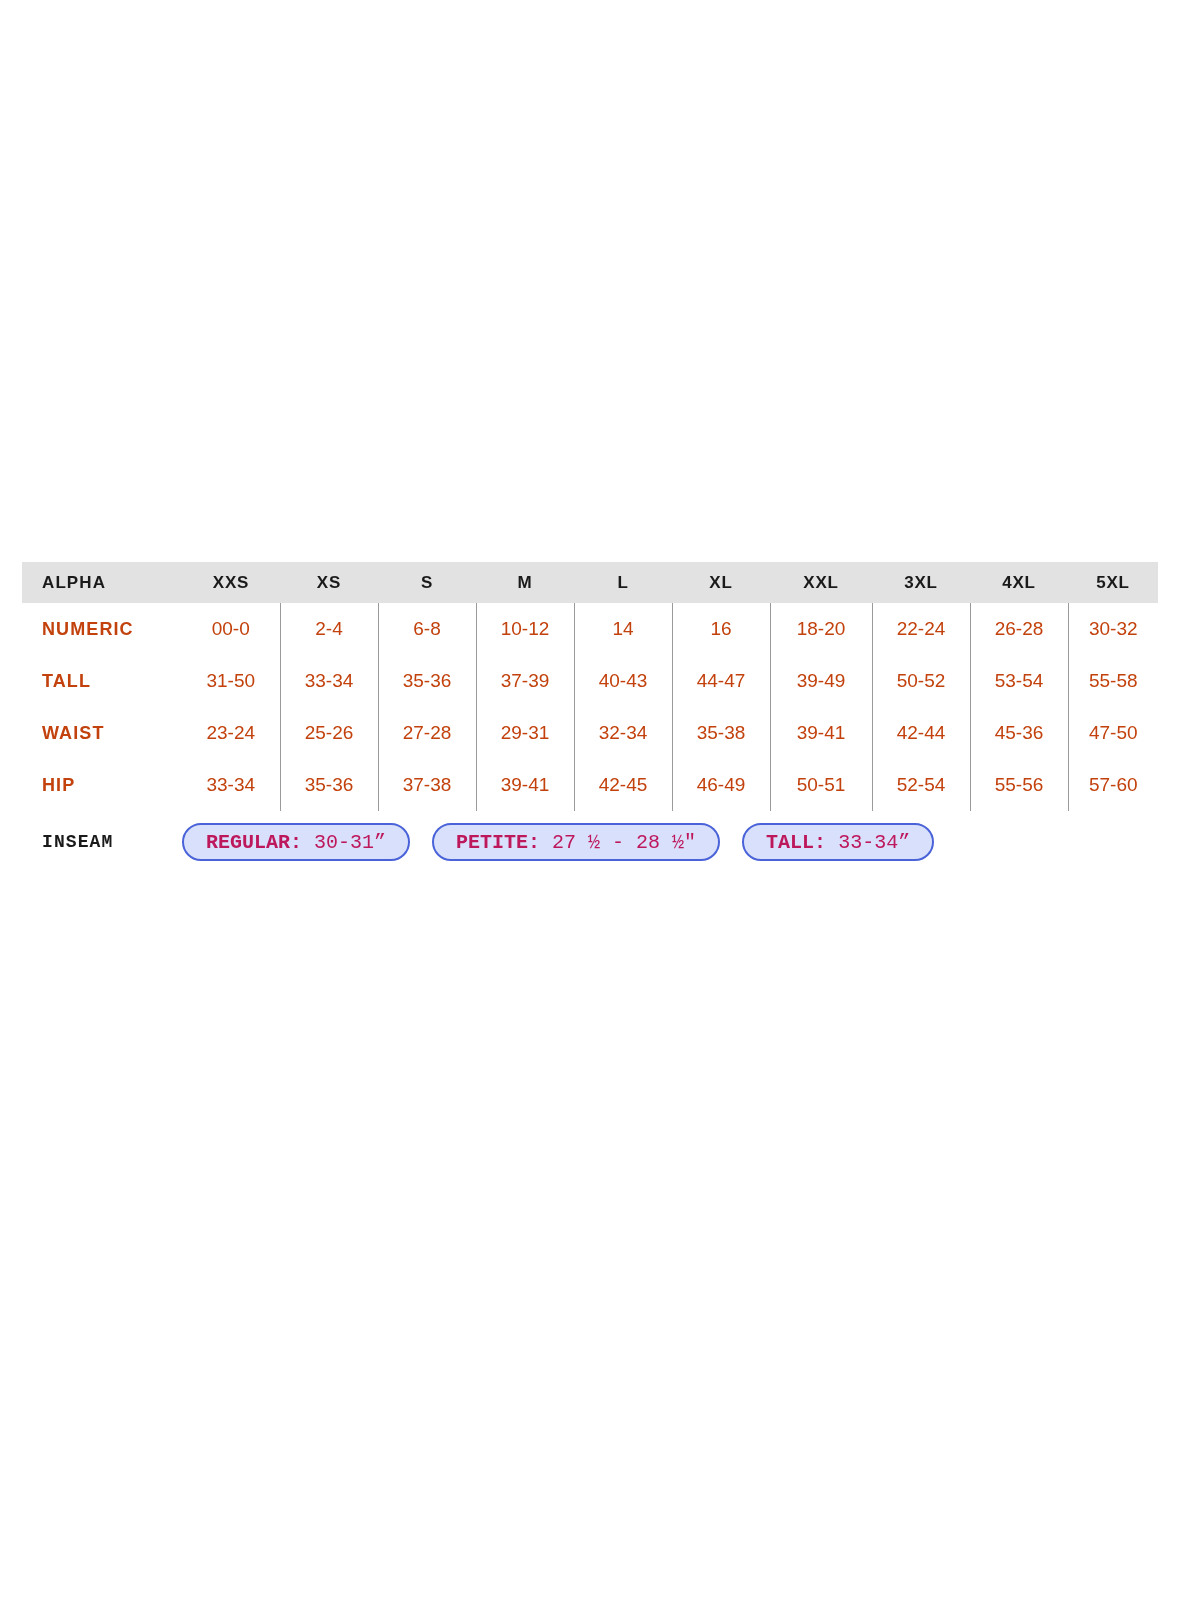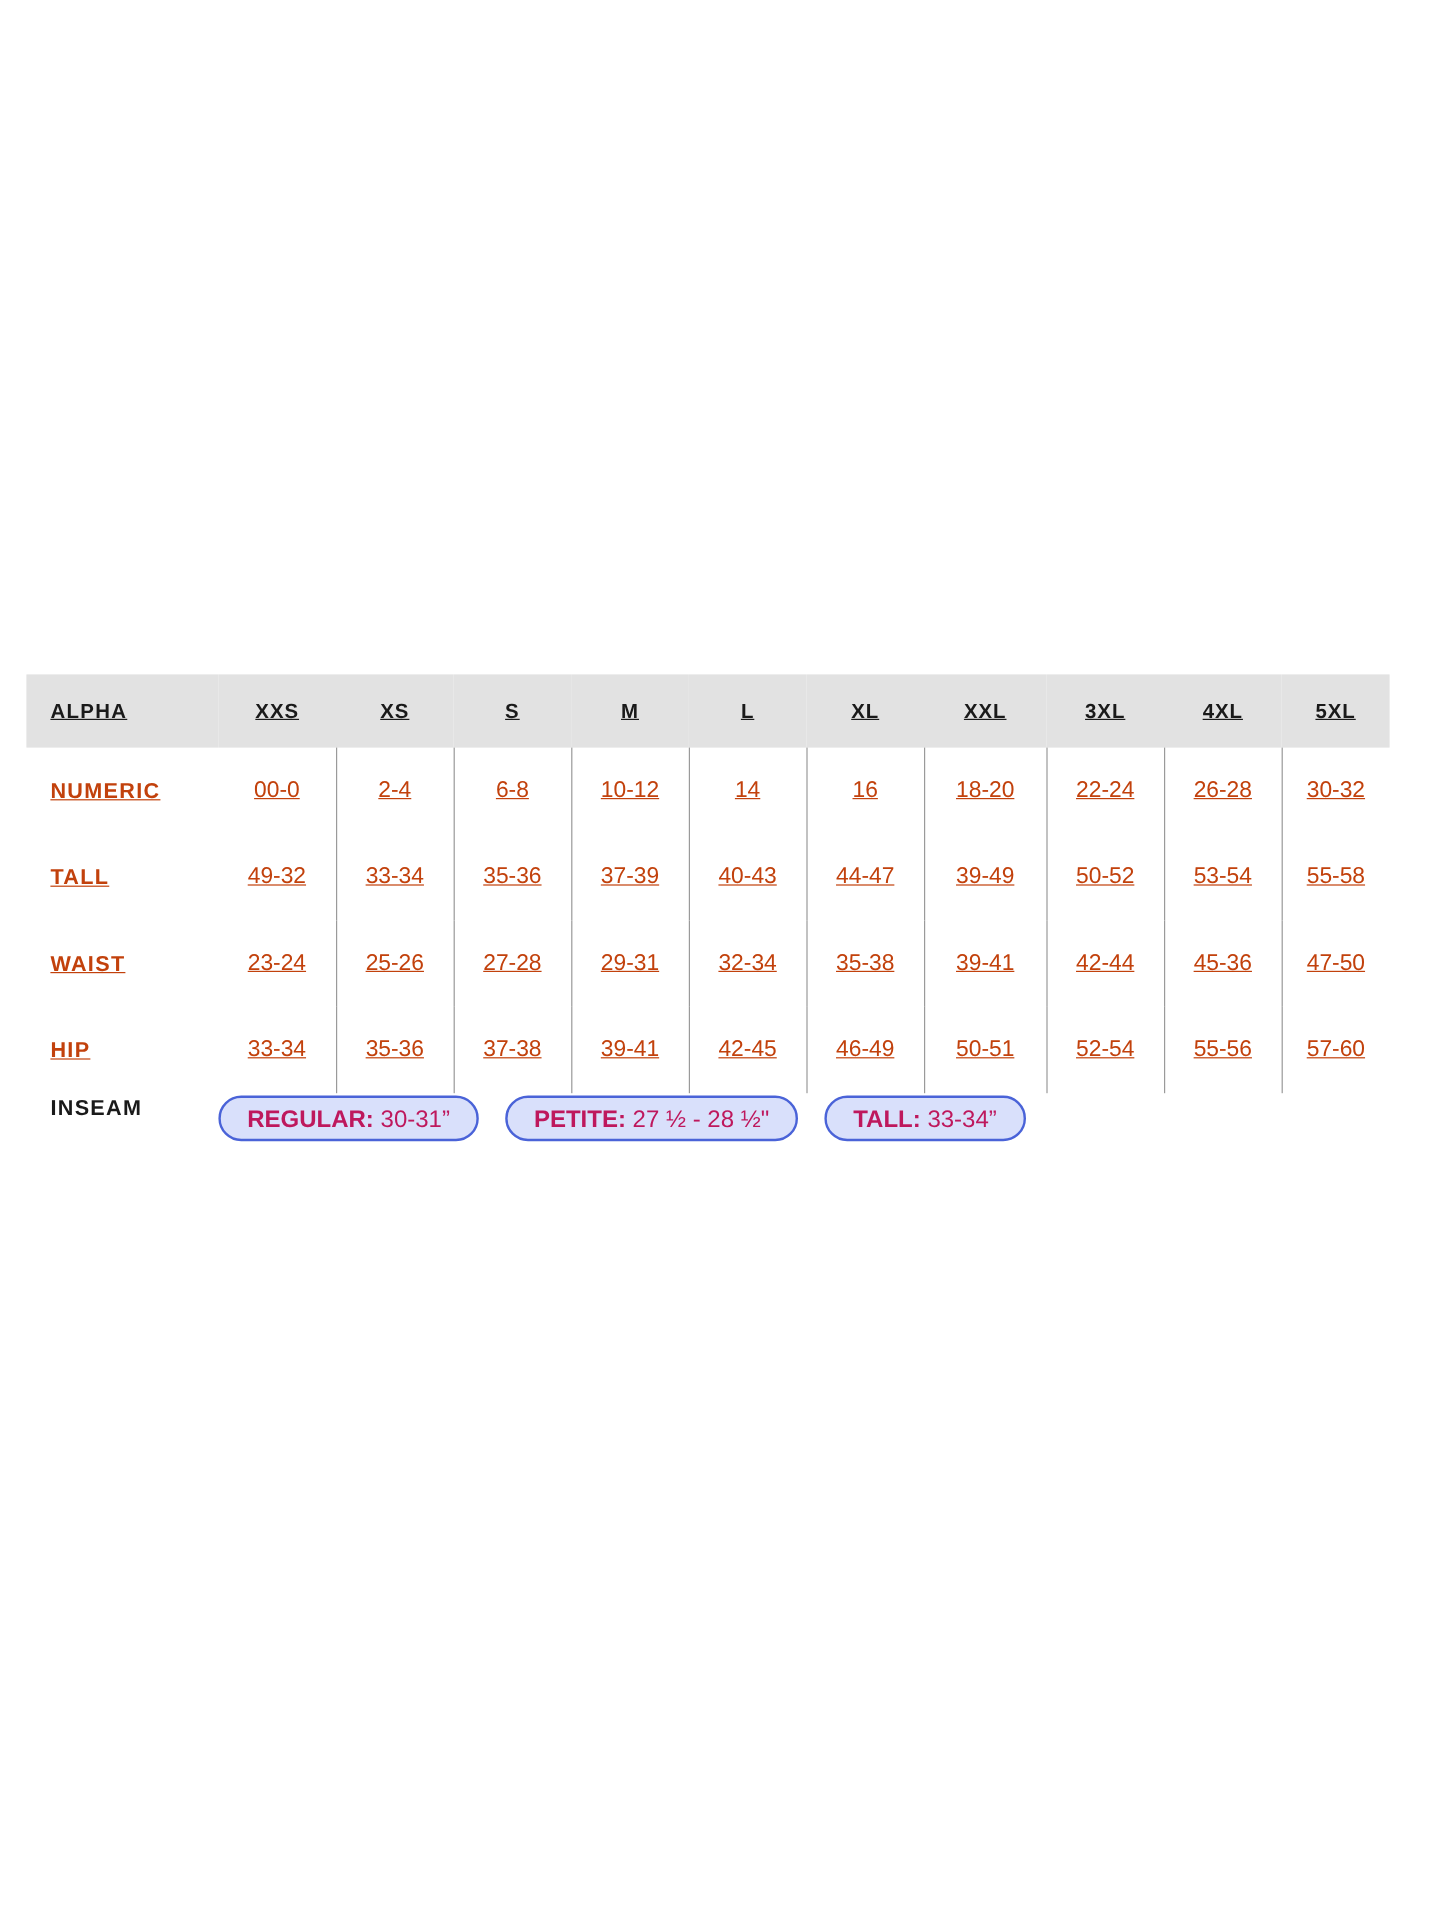--- a/index.html
+++ b/index.html
@@ -42,9 +42,8 @@
 
   table.size-table td,
   table.size-table th {
-    padding: 10px;
+    padding: 0;
     margin: 0;
-    text-decoration: underline;
   }
 
   

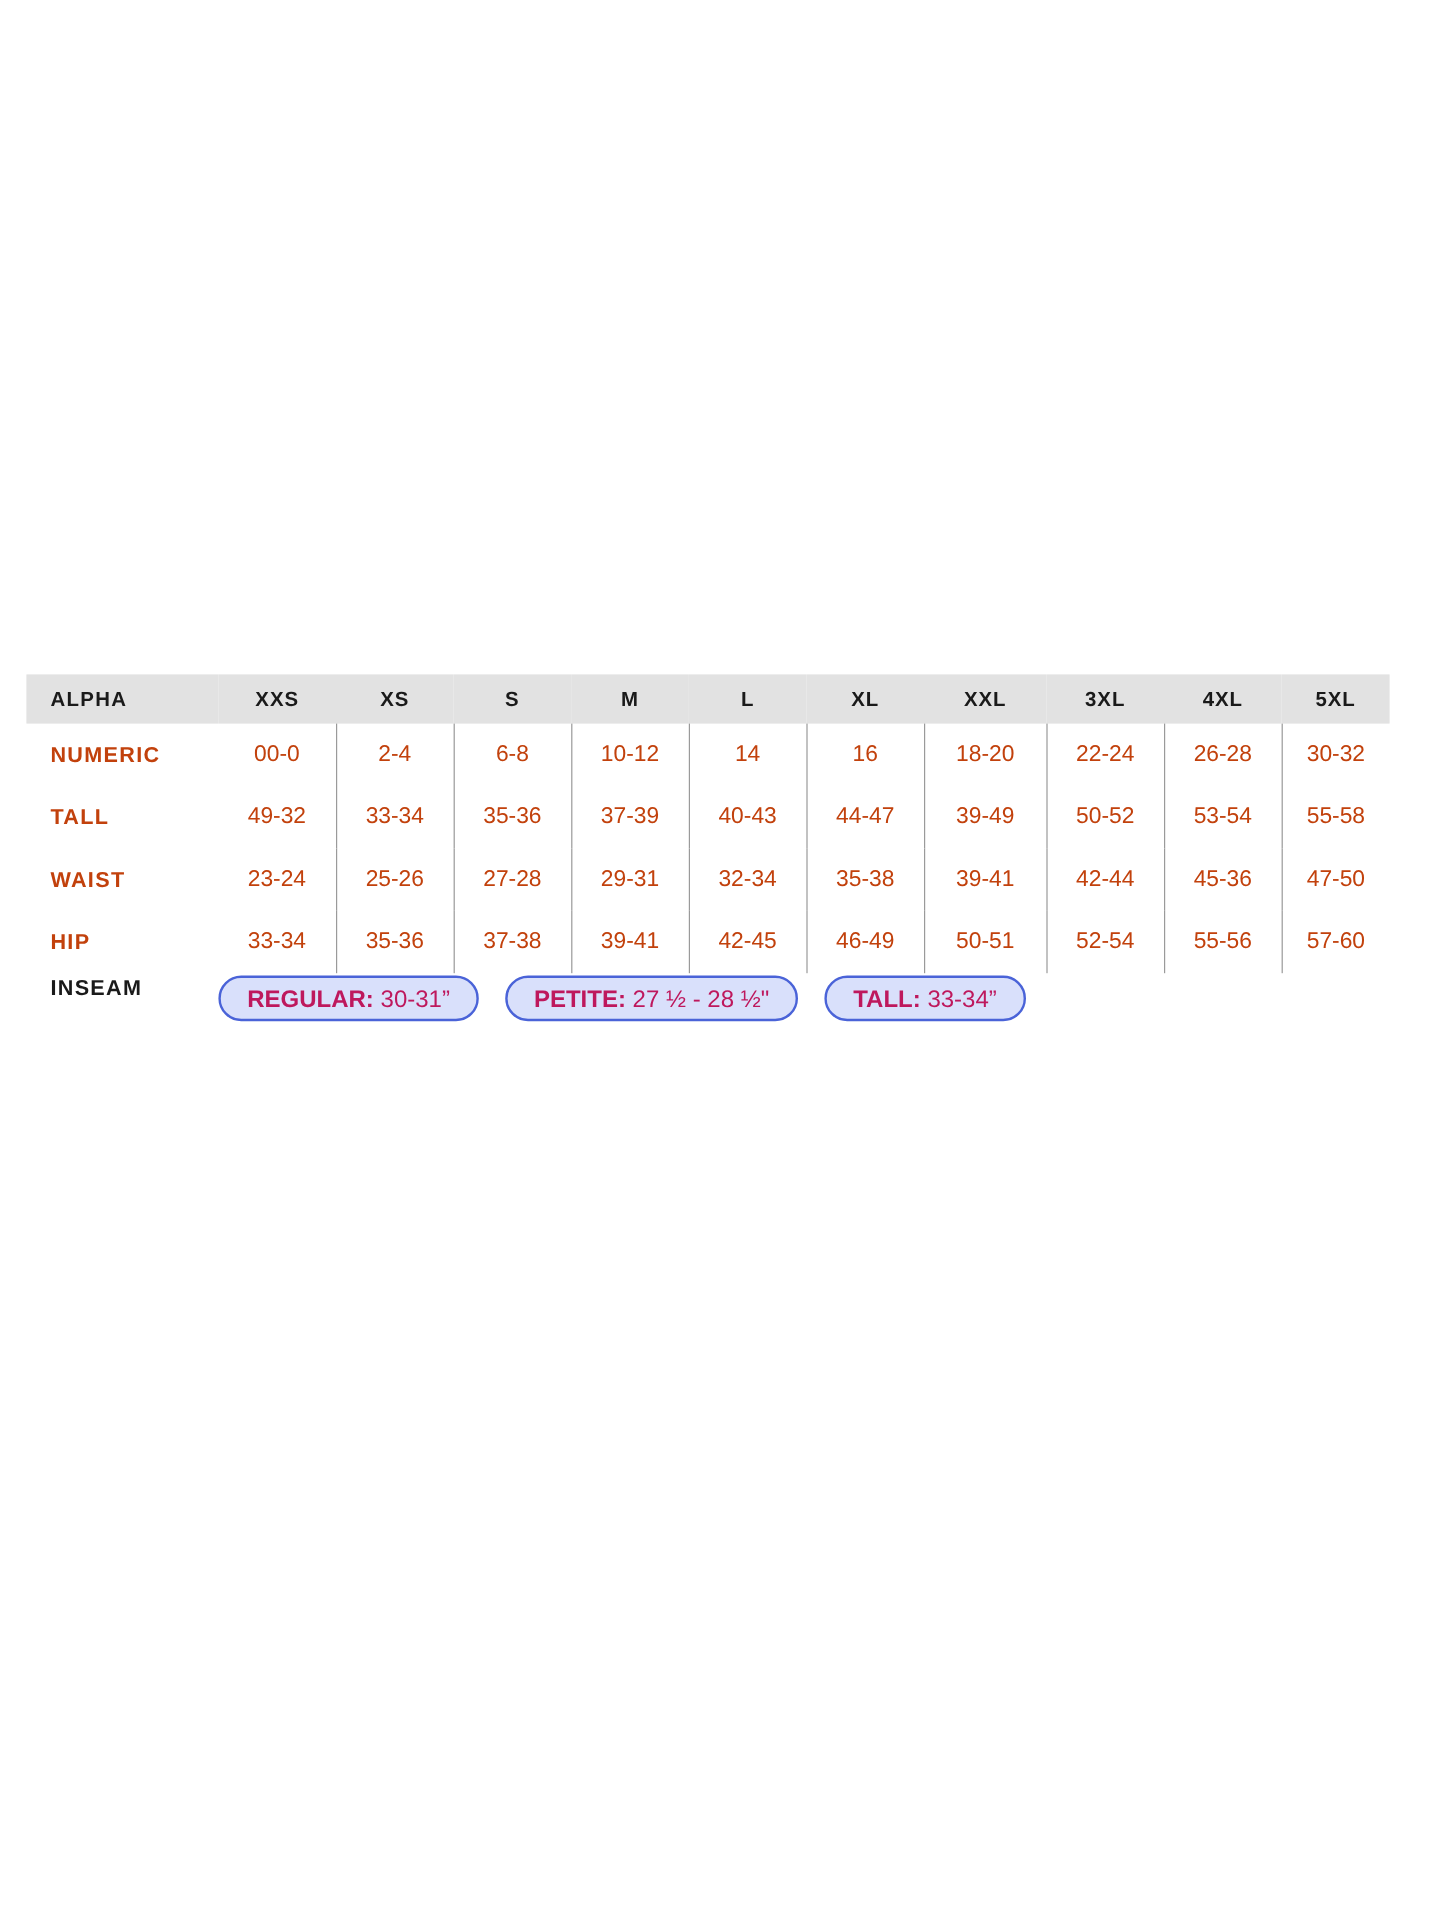--- a/index.html
+++ b/index.html
@@ -175,7 +175,7 @@
 
       <tr class="data-row">
         <td class="row-label">TALL</td>
-        <td>49-32</td>
+        <td>31-50</td>
         <td>33-34</td>
         <td>35-36</td>
         <td>37-39</td>

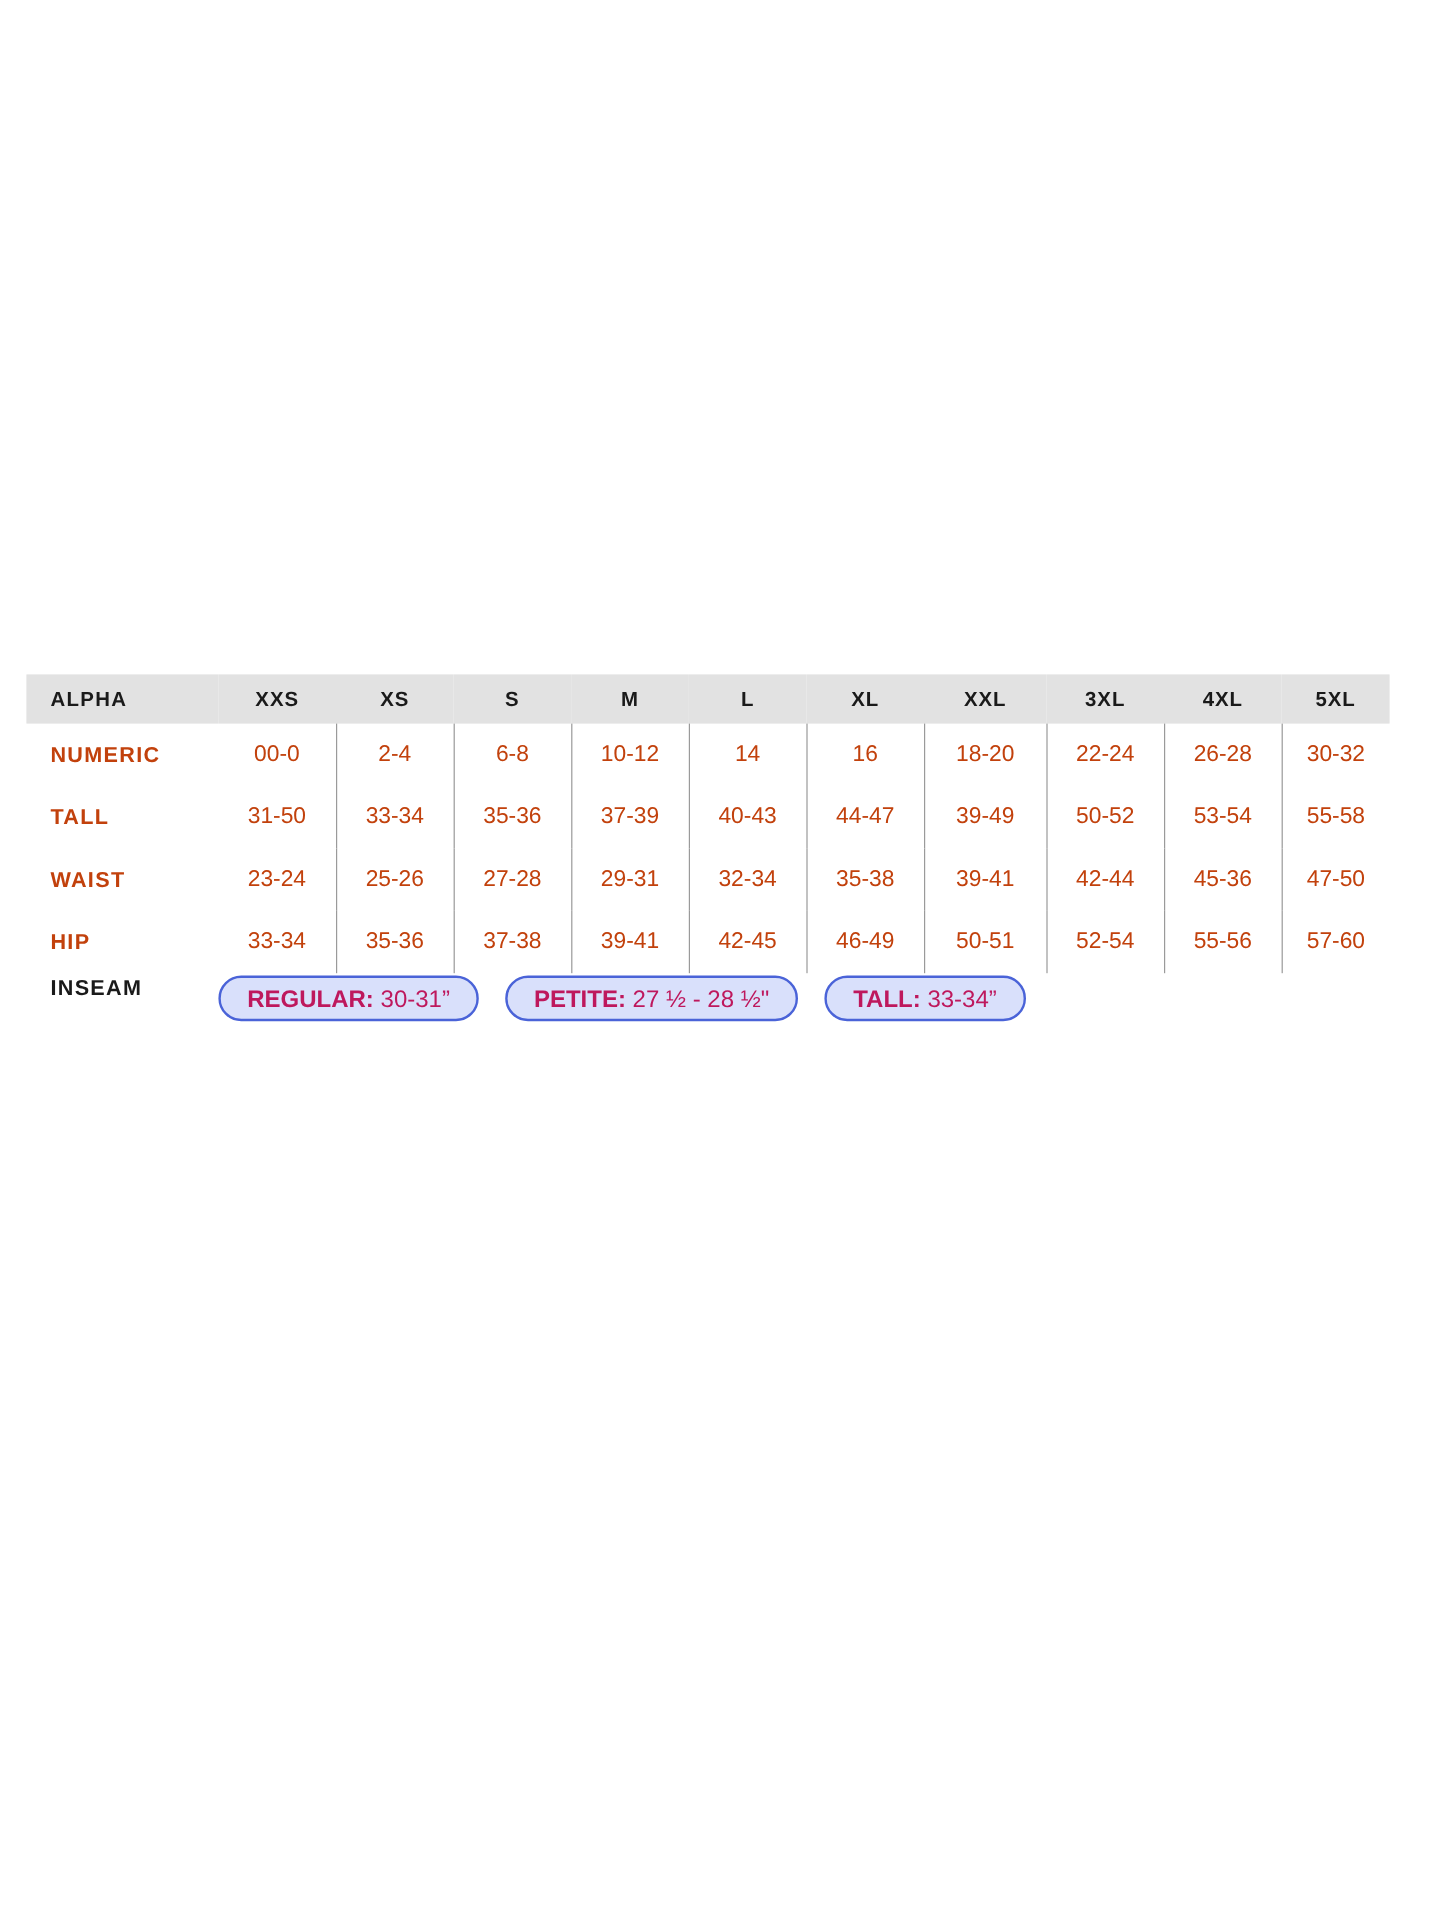--- a/index.html
+++ b/index.html
@@ -93,9 +93,10 @@
 
   .inseam-row {
     display: flex;
-    align-items: flex-start;
+    align-items: center;
     height: 58px;
     margin-top: 2px;
+    font-family: Liberation Mono, monospace;
   }
   .inseam-label {
     width: 160px;

